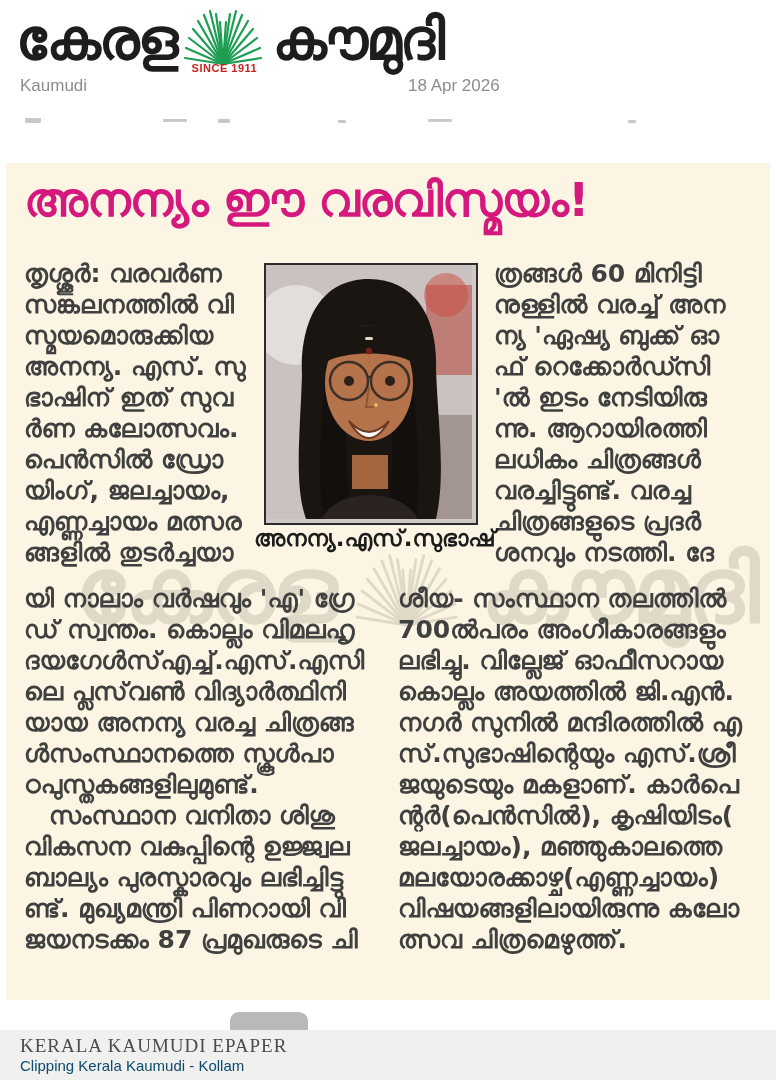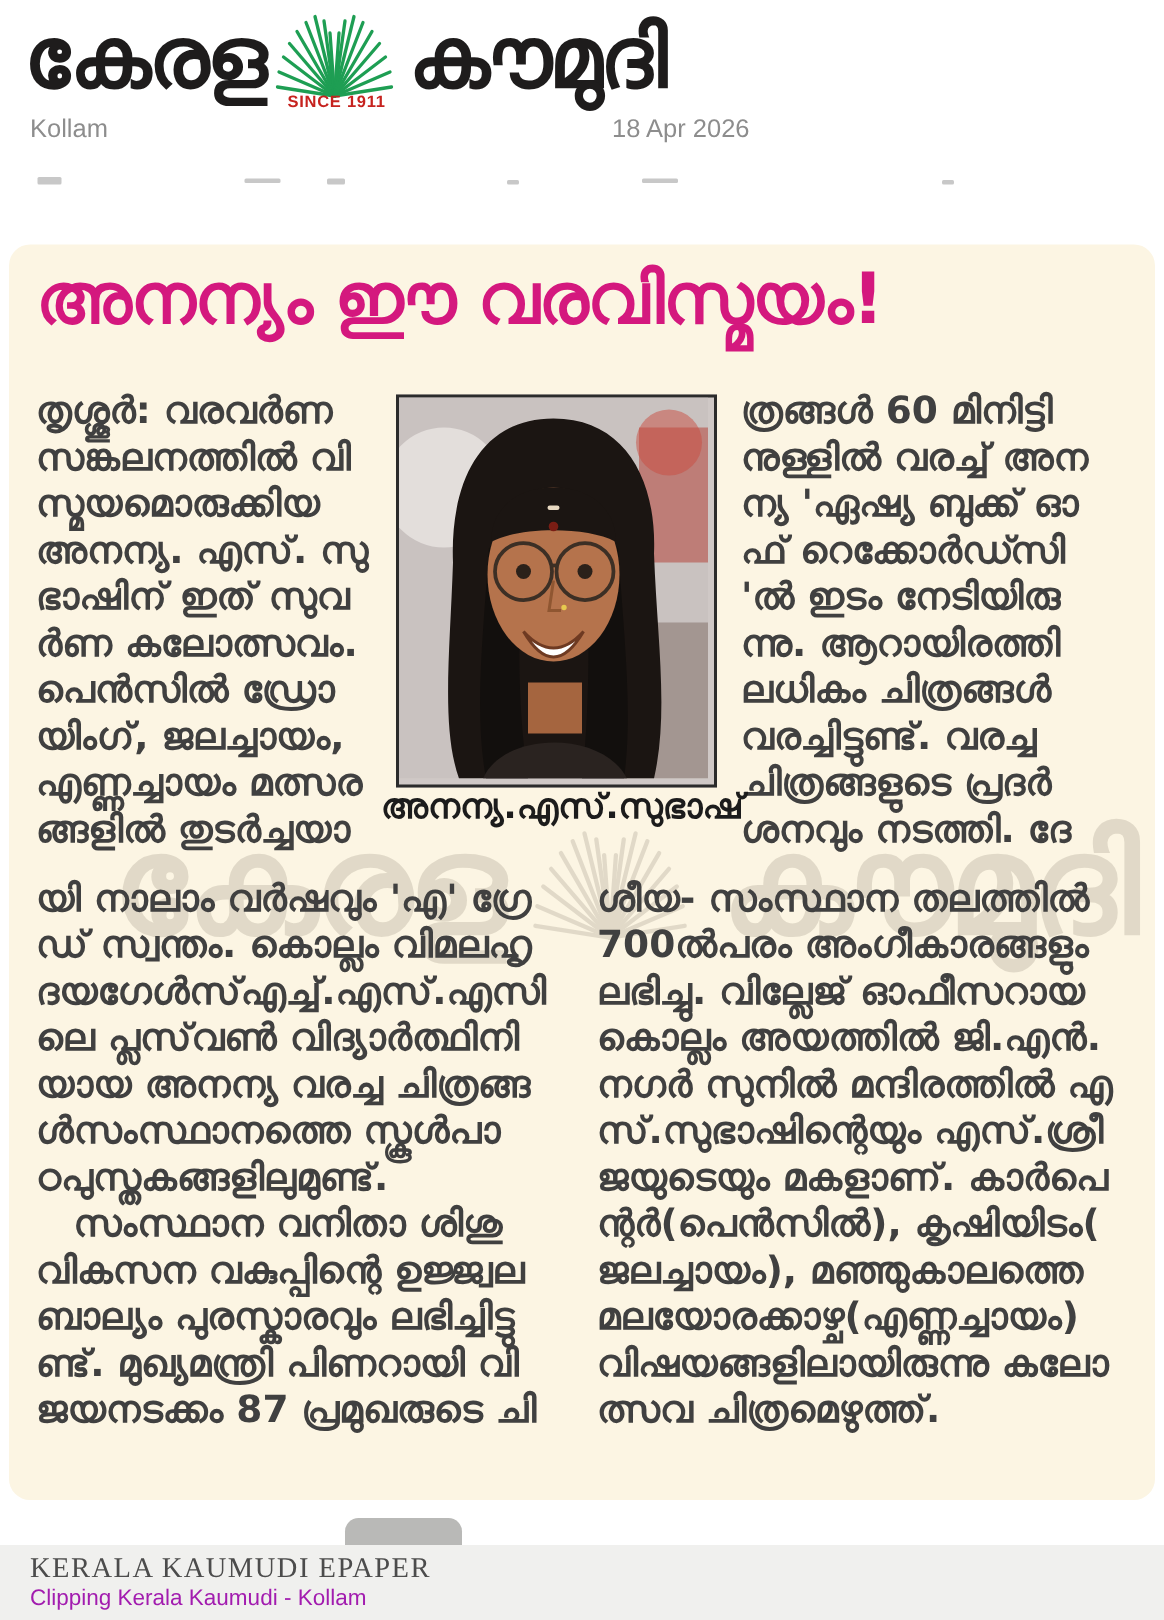--- a/index.html
+++ b/index.html
@@ -110,7 +110,7 @@
   </span>
   <span class="logo-word">കൗമുദി</span>
 </div>
-<div class="abs edition">Kollam</div>
+<div class="abs edition">Kaumudi</div>
 <div class="abs date">18 Apr 2026</div>
 
 <div class="abs frag" style="left:25px;top:118px;width:16px;height:5px"></div>

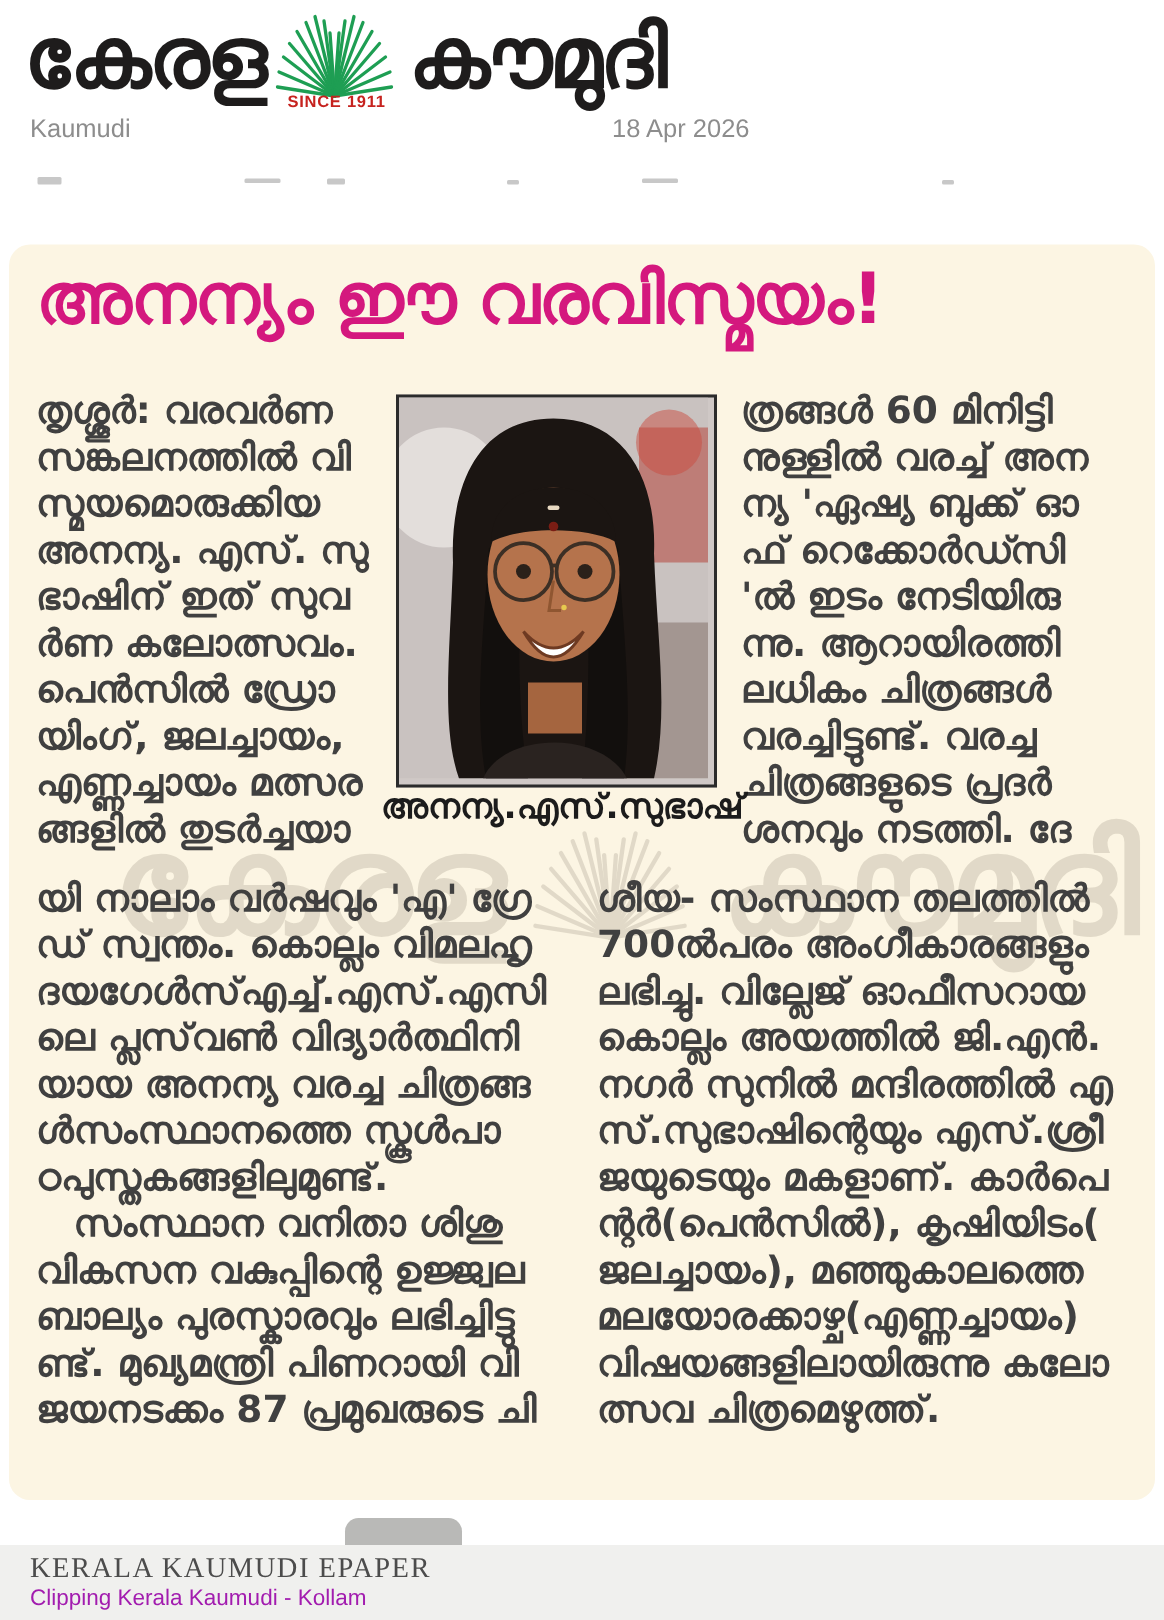--- a/index.html
+++ b/index.html
@@ -24,7 +24,7 @@
   .date{left:408px;top:76px;font-size:17px;color:#8d8d8d;}
   .frag{background:#9a9a9a;opacity:.55;border-radius:1px;}
   
-  .clip{left:6px;top:163px;width:764px;height:837px;background:#fcf5e3;border-radius:14px;}
+  .clip{left:6px;top:163px;width:764px;height:837px;background:#fcf5e3;}
   .headline{
     position:absolute;left:18px;top:8px;width:730px;
     font-family:"DejaVu Sans",sans-serif;font-weight:800;

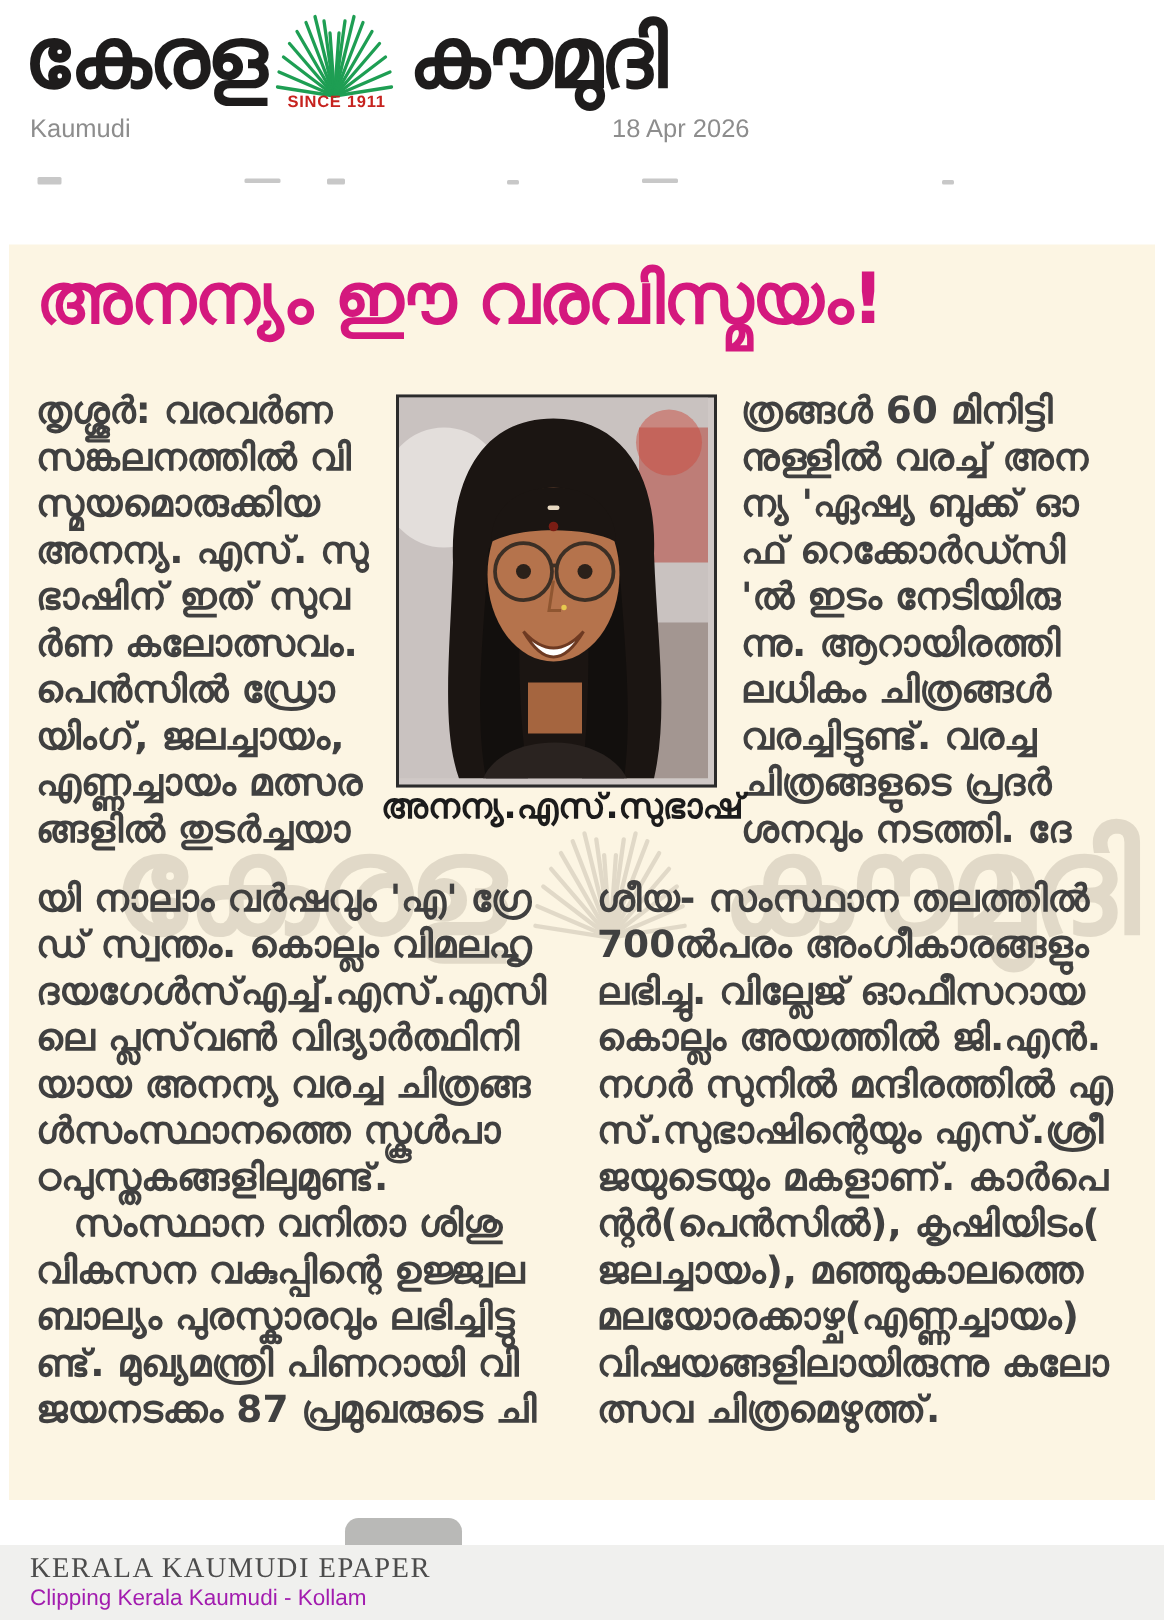--- a/index.html
+++ b/index.html
@@ -68,7 +68,7 @@
     position:absolute;left:20px;top:5px;font-family:"Liberation Serif",serif;
     font-size:19px;color:#4c4c4c;letter-spacing:1px;
   }
-  .footer-sub{position:absolute;left:20px;top:27px;font-size:15px;color:#a21caf;}
+  .footer-sub{position:absolute;left:20px;top:27px;font-size:15px;color:#0c4a6e;}
 </style>
 </head>
 <body>

